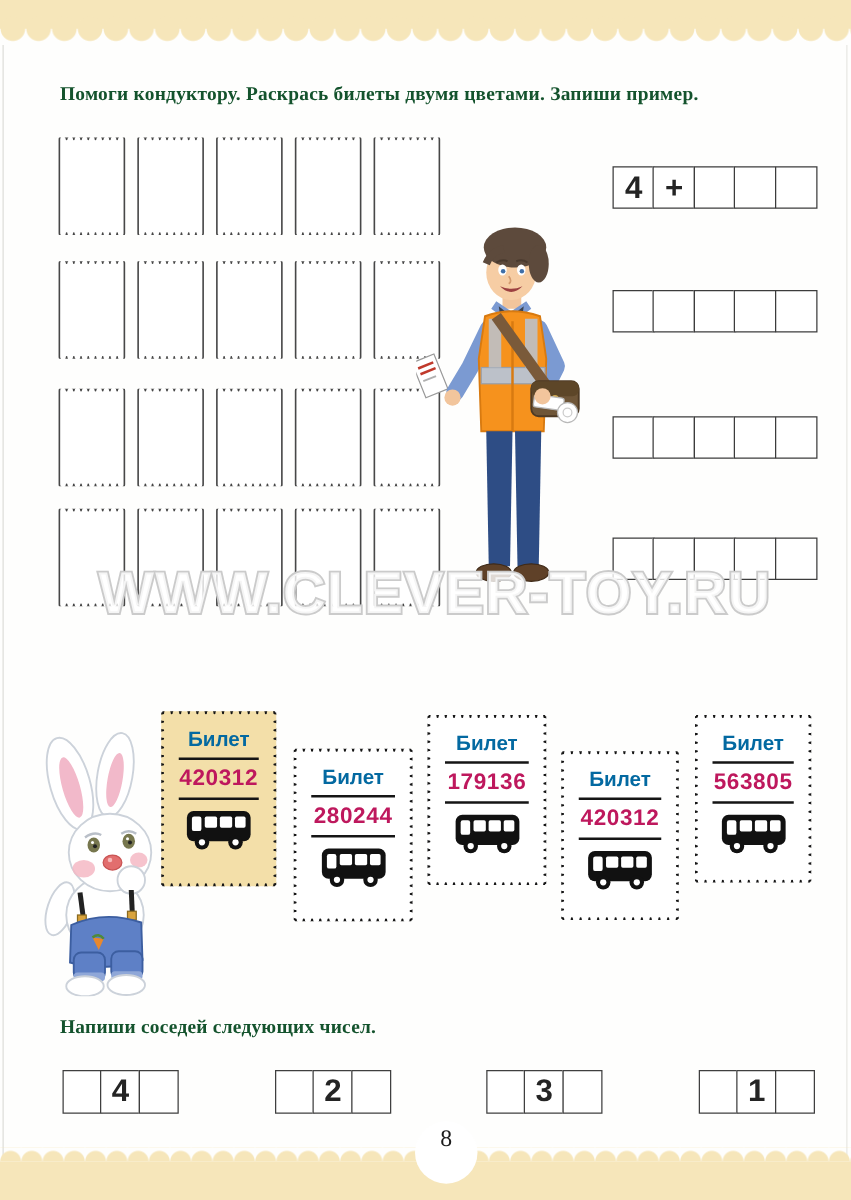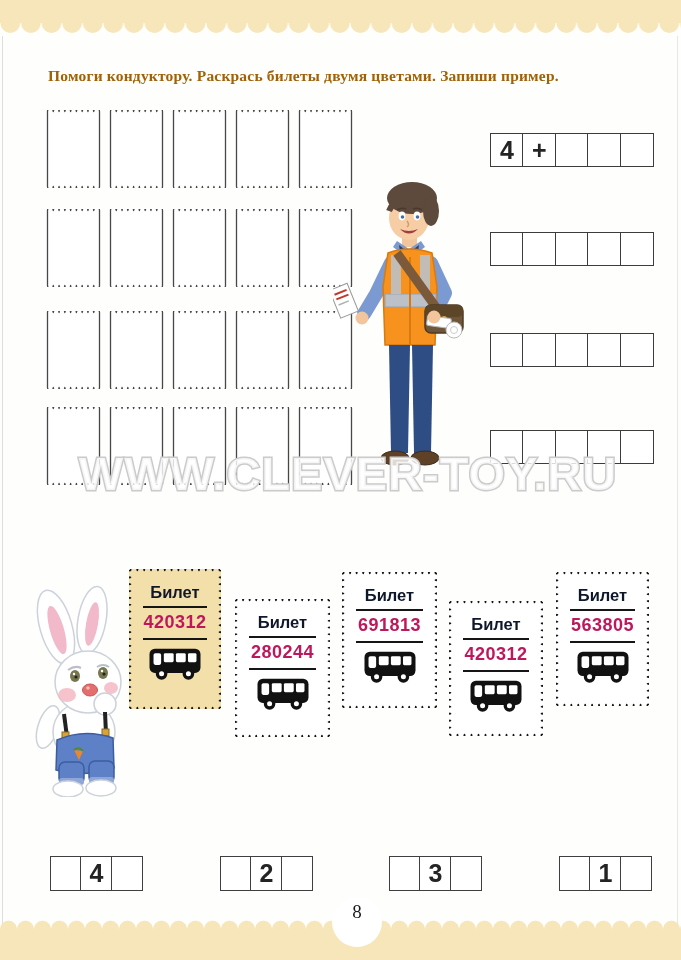--- a/index.html
+++ b/index.html
@@ -24,7 +24,7 @@
   .edge-line-right{position:absolute;right:3px;top:36px;bottom:32px;width:1px;background:#e7e7e3;z-index:1;}
 
   .heading{position:absolute;left:48px;width:610px;font-weight:bold;font-size:15.5px;
-    color:#a16207;letter-spacing:0.2px;z-index:2;}
+    color:#14532d;letter-spacing:0.2px;z-index:2;}
   #h1{top:67px;} #h2{top:511px;} #h3{top:813px;}
 
   

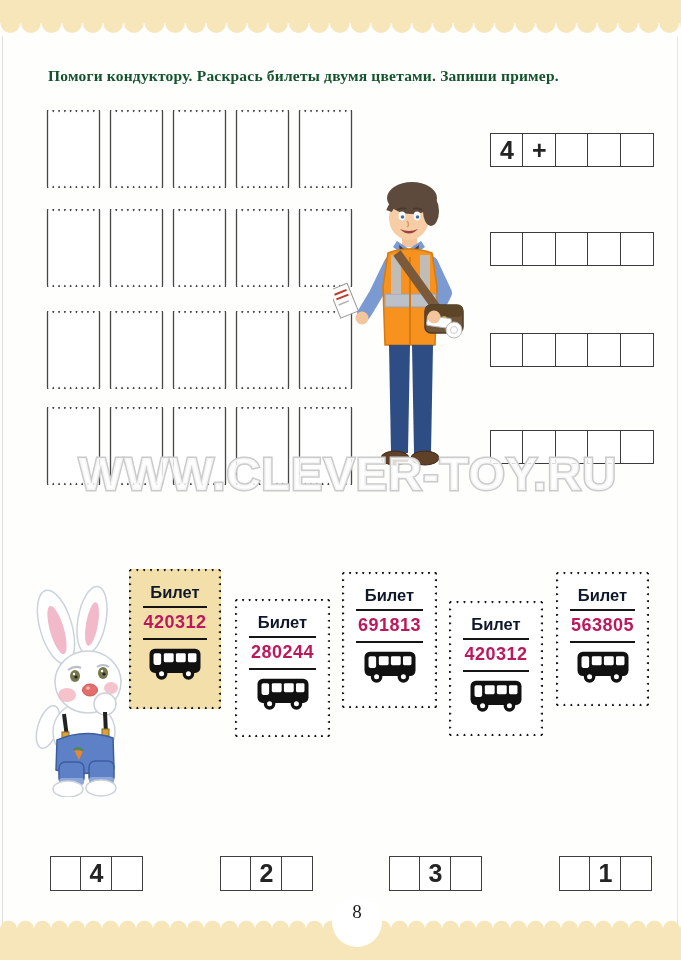--- a/index.html
+++ b/index.html
@@ -40,7 +40,7 @@
   .ticket-body{position:absolute;left:0;top:0;width:100%;height:100%;display:flex;
     flex-direction:column;align-items:center;}
   .ticket-title{margin-top:14px;font-family:"Liberation Sans",sans-serif;font-weight:bold;
-    font-size:16.5px;color:#0f172a;}
+    font-size:16.5px;color:#0369a1;}
   .ticket-line{width:70%;border-top:2px solid #151515;margin:4px auto 3px auto;}
   .ticket-number{font-family:"Liberation Sans",sans-serif;font-weight:bold;font-size:18px;
     letter-spacing:0.5px;color:#be185d;margin:1px 0 1px 0;}

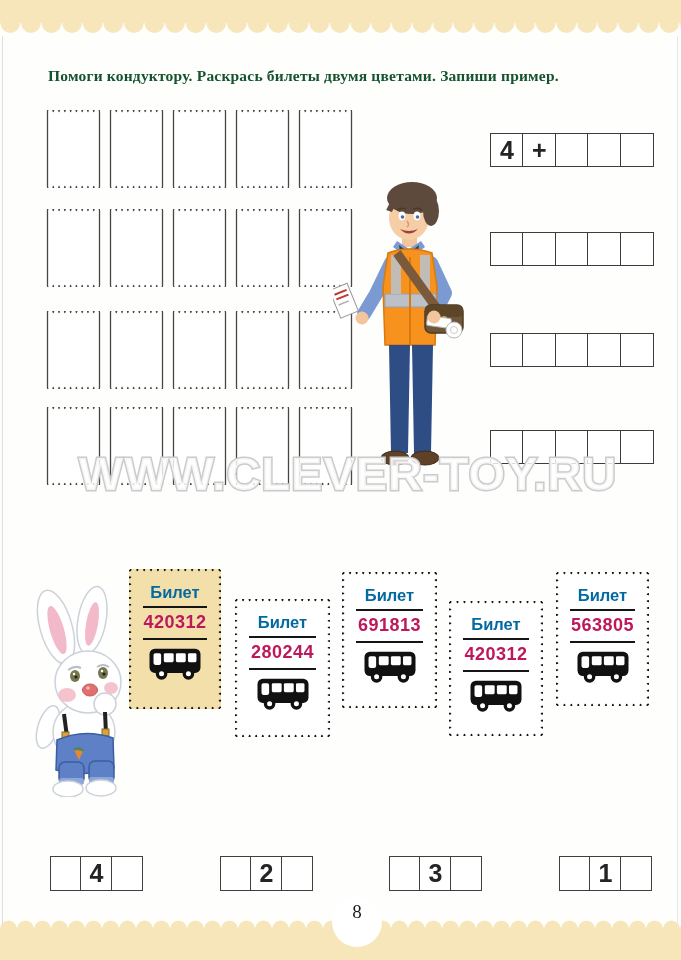--- a/index.html
+++ b/index.html
@@ -352,7 +352,7 @@
         <div class="ticket-body">
          <div class="ticket-title">Билет</div>
          <div class="ticket-line"></div>
-         <div class="ticket-number">691813</div>
+         <div class="ticket-number">179136</div>
          <div class="ticket-line"></div>
          <svg class="bus" width="54" height="34" viewBox="0 0 60 38">
     <rect x="1.5" y="2" width="57" height="27" rx="6" fill="#111"></rect>

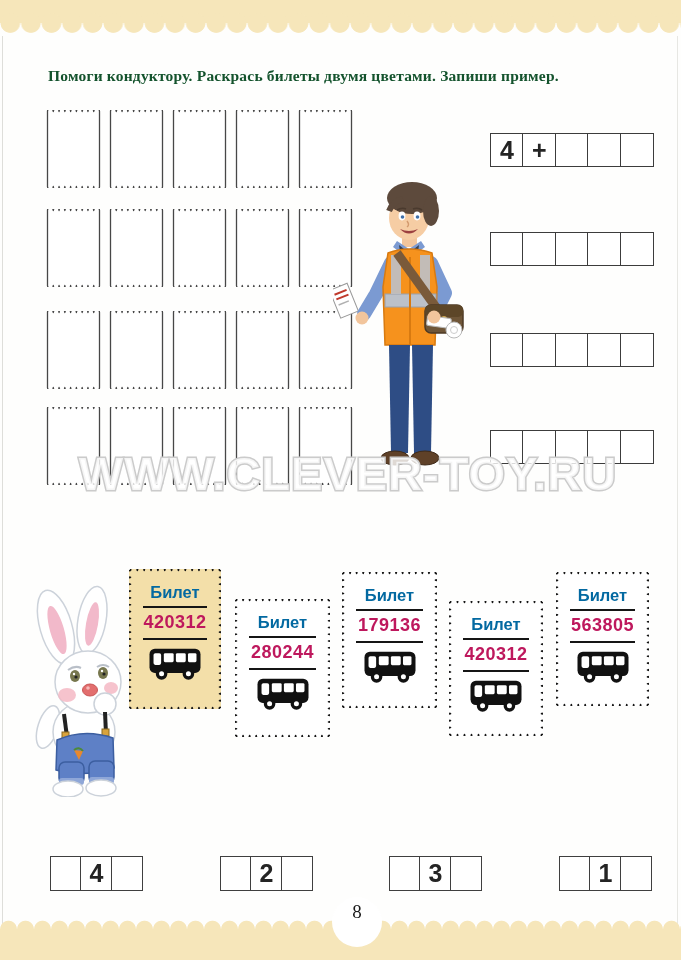--- a/index.html
+++ b/index.html
@@ -65,6 +65,7 @@
   <div class="edge-line-right"></div>
 
   <div id="h1" class="heading">Помоги кондуктору. Раскрась билеты двумя цветами. Запиши пример.</div>
+  <div id="h3" class="heading">Напиши соседей следующих чисел.</div>
 
   <div id="blank-grid" class="abs" style="left:46px;top:110px;width:310px;height:376px;">
       <div class="blank-ticket" style="left: 0px; top: 0px; width: 55px; height: 78px;">

